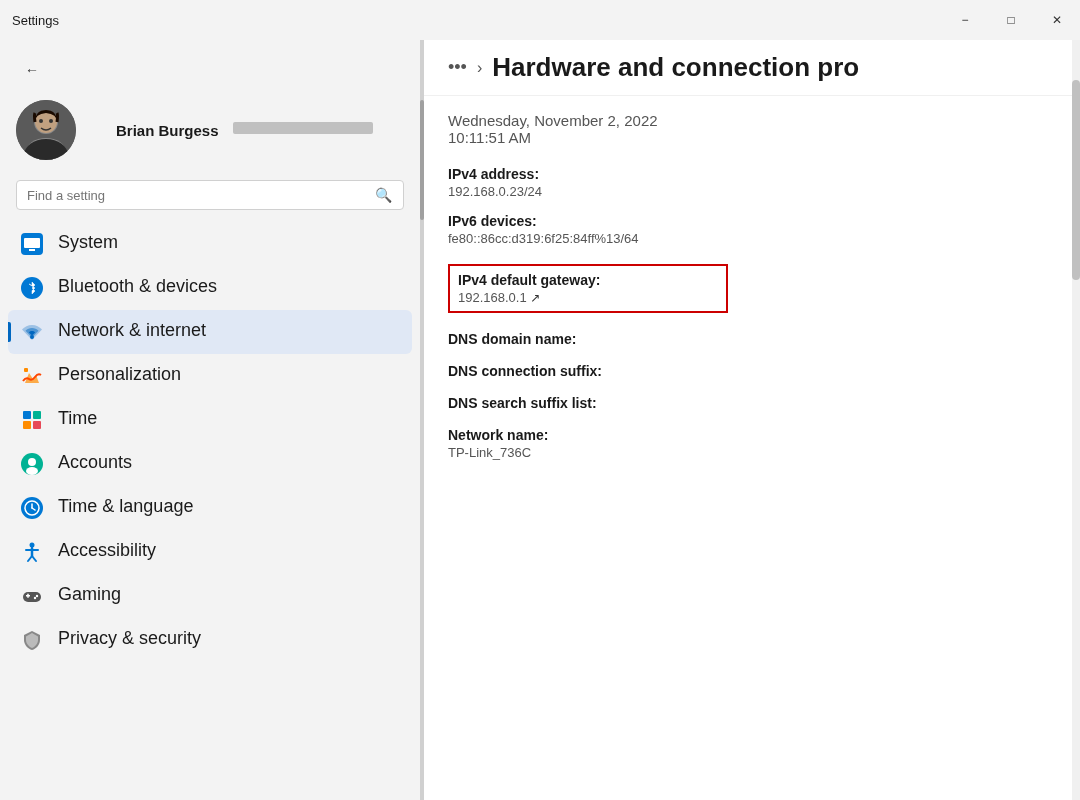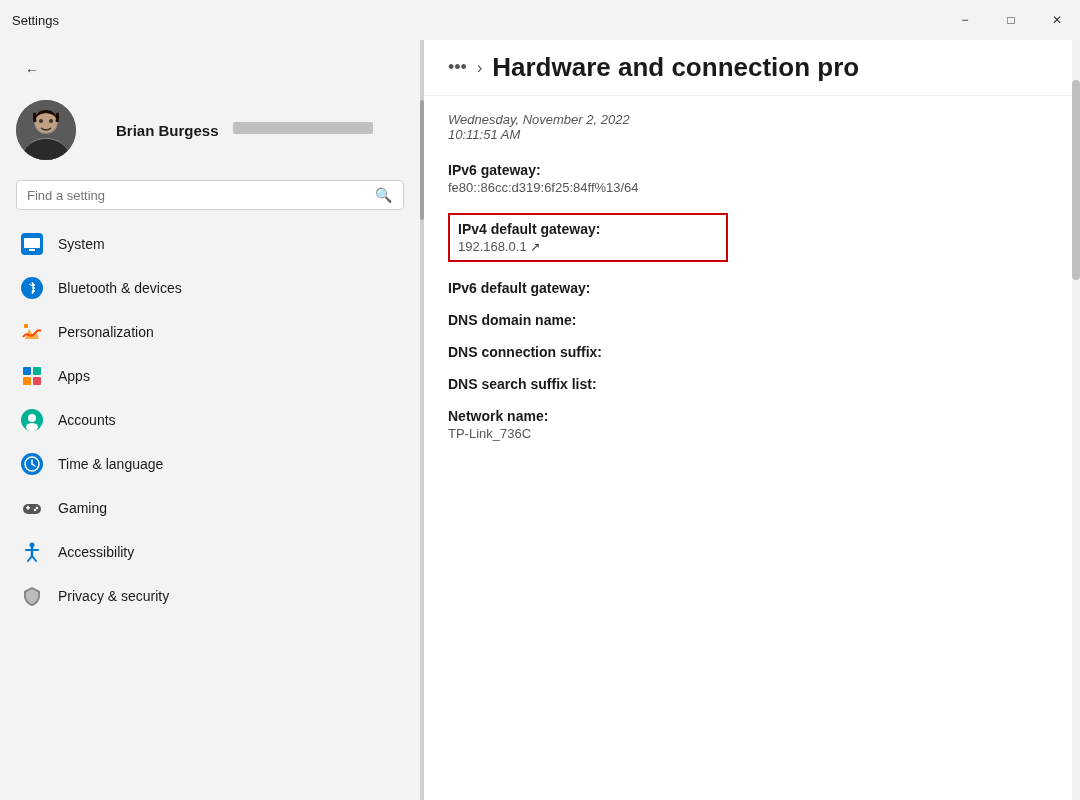--- a/index.html
+++ b/index.html
@@ -241,10 +241,9 @@
     }
 
     .info-datetime {
-      font-size: 13px;
+      font-size: 15px;
       color: #555;
       margin-bottom: 12px;
-      font-style: italic;
     }
 
     .info-row {

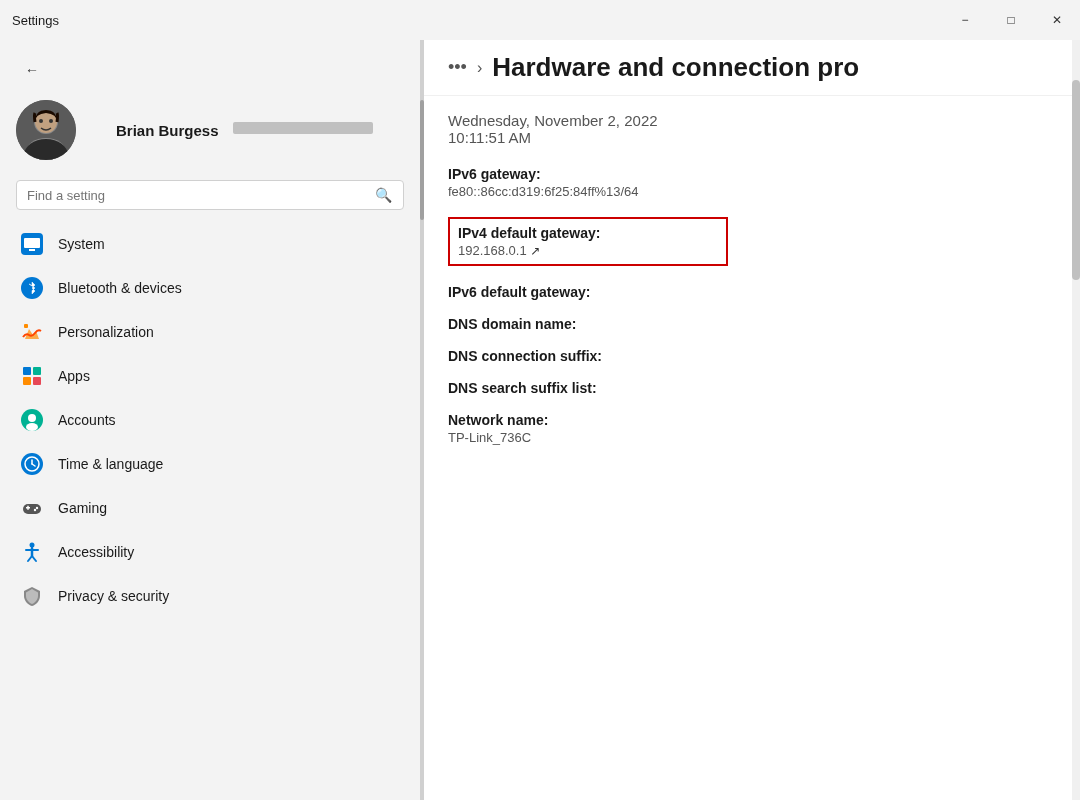--- a/index.html
+++ b/index.html
@@ -478,6 +478,10 @@
             <div>10:11:51 AM</div>
           </div>
 
+          <div class="info-row">
+            <div class="info-label">IPv4 address:</div>
+            <div class="info-value">192.168.0.23/24</div>
+          </div>
 
           <div class="info-row">
             <div class="info-label">IPv6 gateway:</div>

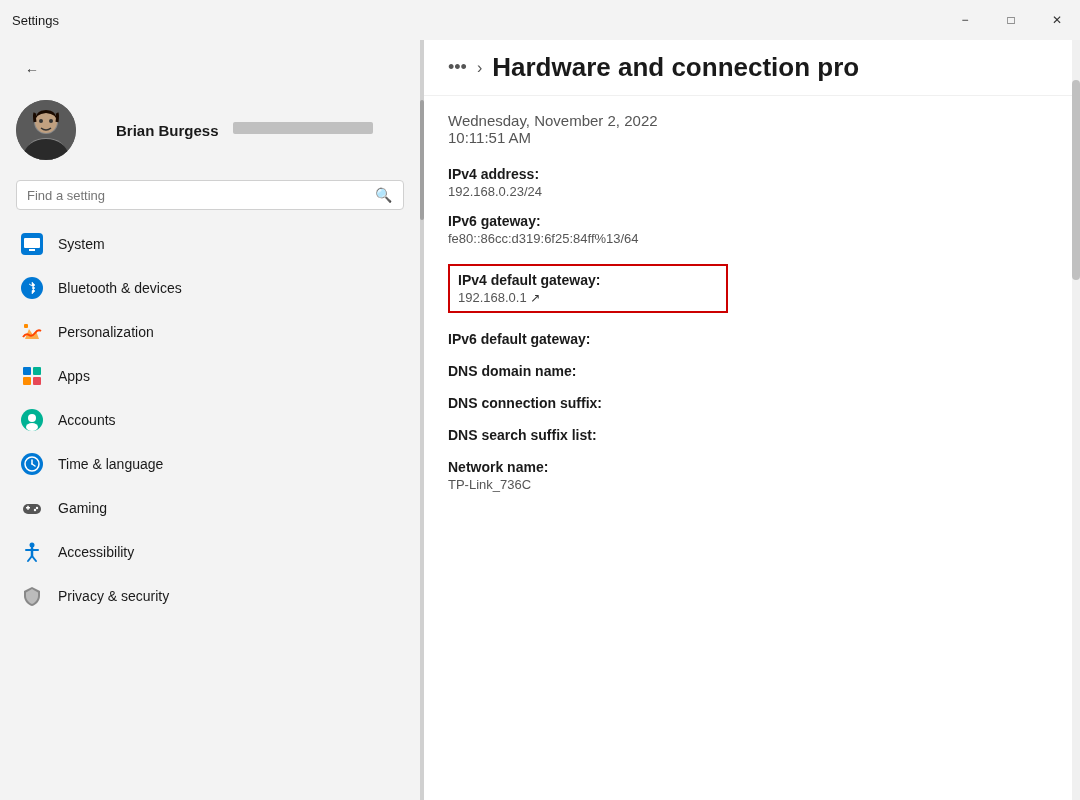--- a/index.html
+++ b/index.html
@@ -484,7 +484,7 @@
           </div>
 
           <div class="info-row">
-            <div class="info-label">IPv6 gateway:</div>
+            <div class="info-label">IPv6 devices:</div>
             <div class="info-value">fe80::86cc:d319:6f25:84ff%13/64</div>
           </div>
 

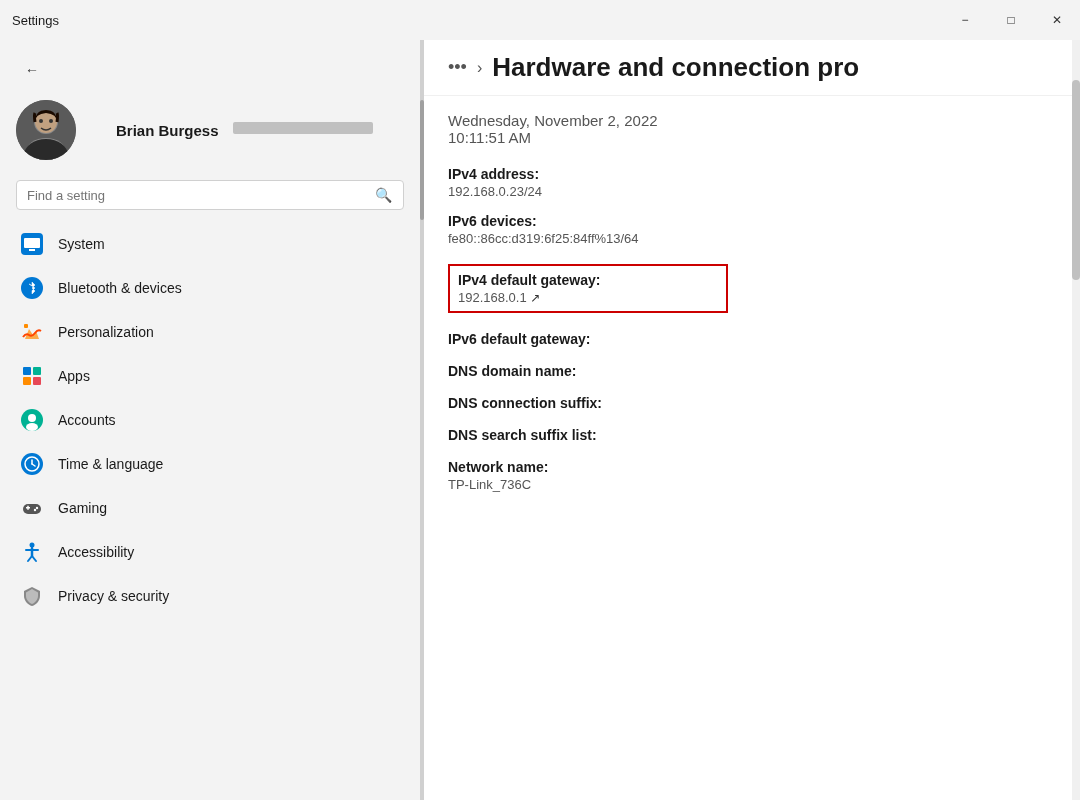--- a/index.html
+++ b/index.html
@@ -146,12 +146,12 @@
     }
     .nav-item {
       display: flex;
-      align-items: center;
+      align-items: flex-start;
       gap: 14px;
       padding: 10px 12px;
       border-radius: 6px;
       cursor: pointer;
-      font-size: 14px;
+      font-size: 18px;
       color: #1a1a1a;
     }
     .nav-item.active {

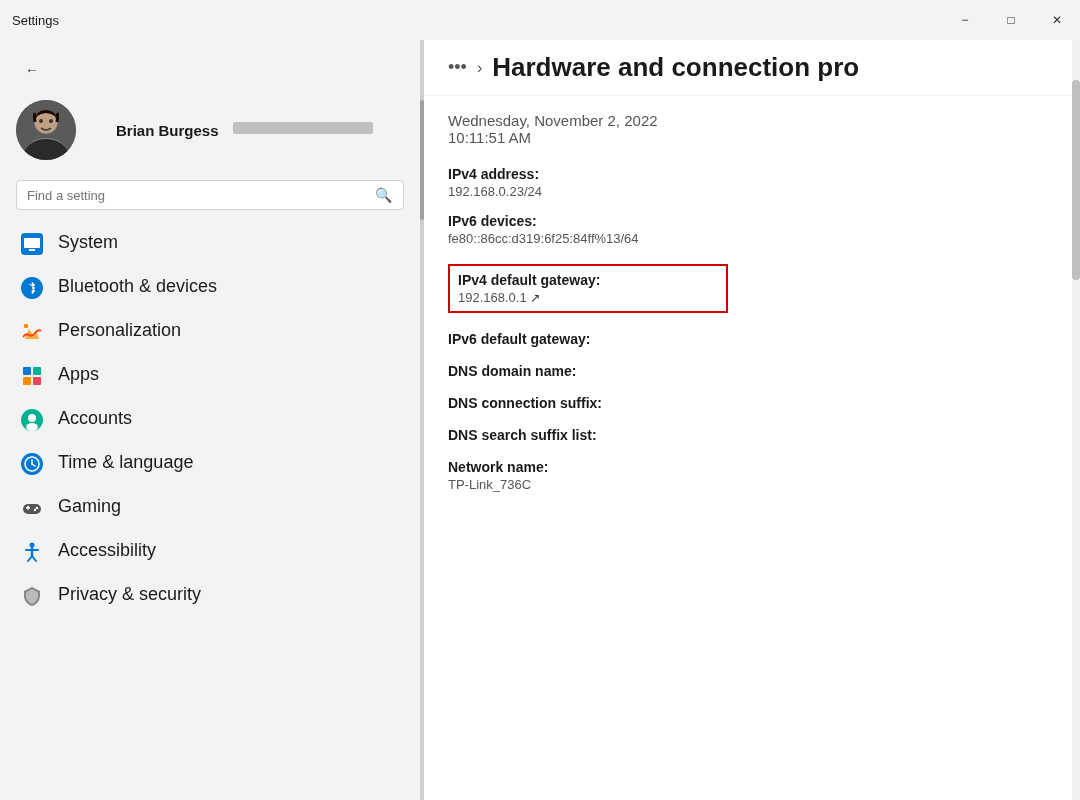--- a/index.html
+++ b/index.html
@@ -371,6 +371,17 @@
         <span>Bluetooth &amp; devices</span>
       </li>
 
+      <li class="nav-item active">
+        <span class="nav-icon icon-network">
+          <svg width="22" height="22" viewBox="0 0 22 22" fill="none" xmlns="http://www.w3.org/2000/svg">
+            <path d="M11 4C7 4 3.5 5.8 1 8.6L11 19L21 8.6C18.5 5.8 15 4 11 4Z" fill="#0067c0" opacity="0.3"></path>
+            <path d="M11 7C8.5 7 6.3 8 4.5 9.8L11 16.5L17.5 9.8C15.7 8 13.5 7 11 7Z" fill="#0067c0" opacity="0.5"></path>
+            <path d="M11 10C9.8 10 8.7 10.5 7.9 11.4L11 14.5L14.1 11.4C13.3 10.5 12.2 10 11 10Z" fill="#0067c0"></path>
+            <circle cx="11" cy="16" r="2" fill="#0067c0"></circle>
+          </svg>
+        </span>
+        <span>Network &amp; internet</span>
+      </li>
 
       <li class="nav-item">
         <span class="nav-icon">

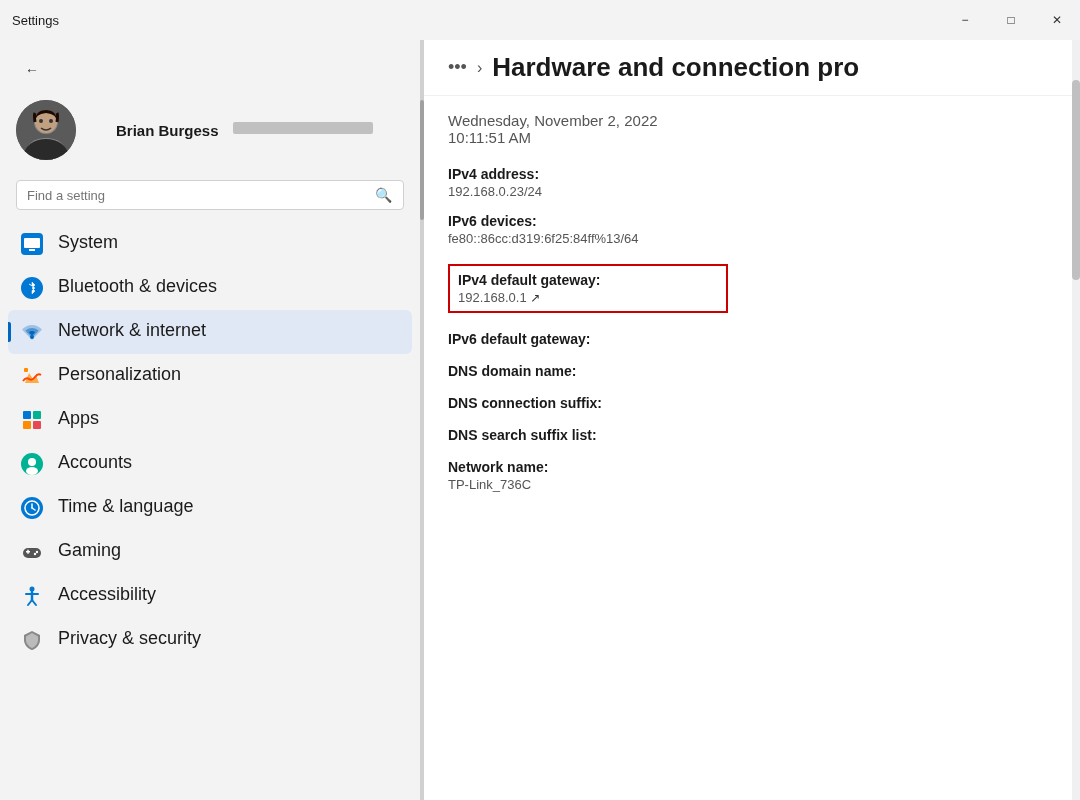--- a/index.html
+++ b/index.html
@@ -509,10 +509,6 @@
             </div>
           </div>
 
-          <div class="info-row">
-            <div class="info-label">IPv6 default gateway:</div>
-            <div class="info-value"></div>
-          </div>
 
 
           <div class="info-row">

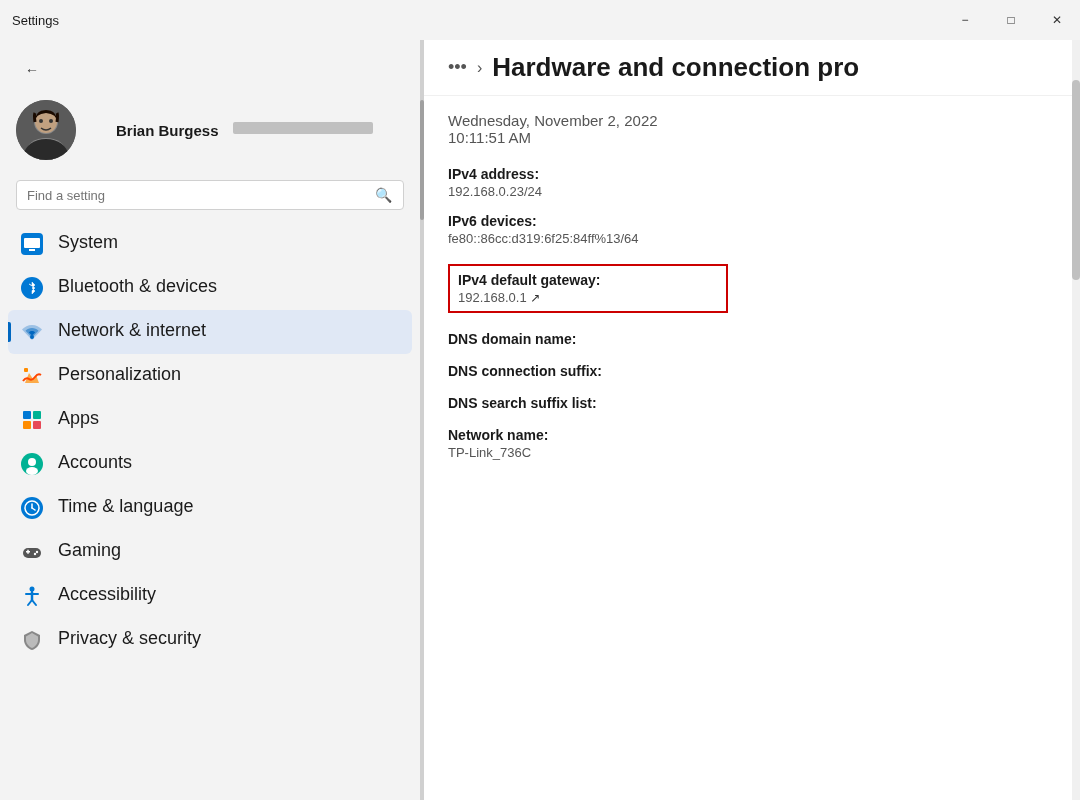--- a/index.html
+++ b/index.html
@@ -403,7 +403,7 @@
             <rect x="12" y="12" width="8" height="8" rx="1" fill="#e74856"></rect>
           </svg>
         </span>
-        <span>Apps</span>
+        <span>Time</span>
       </li>
 
       <li class="nav-item">

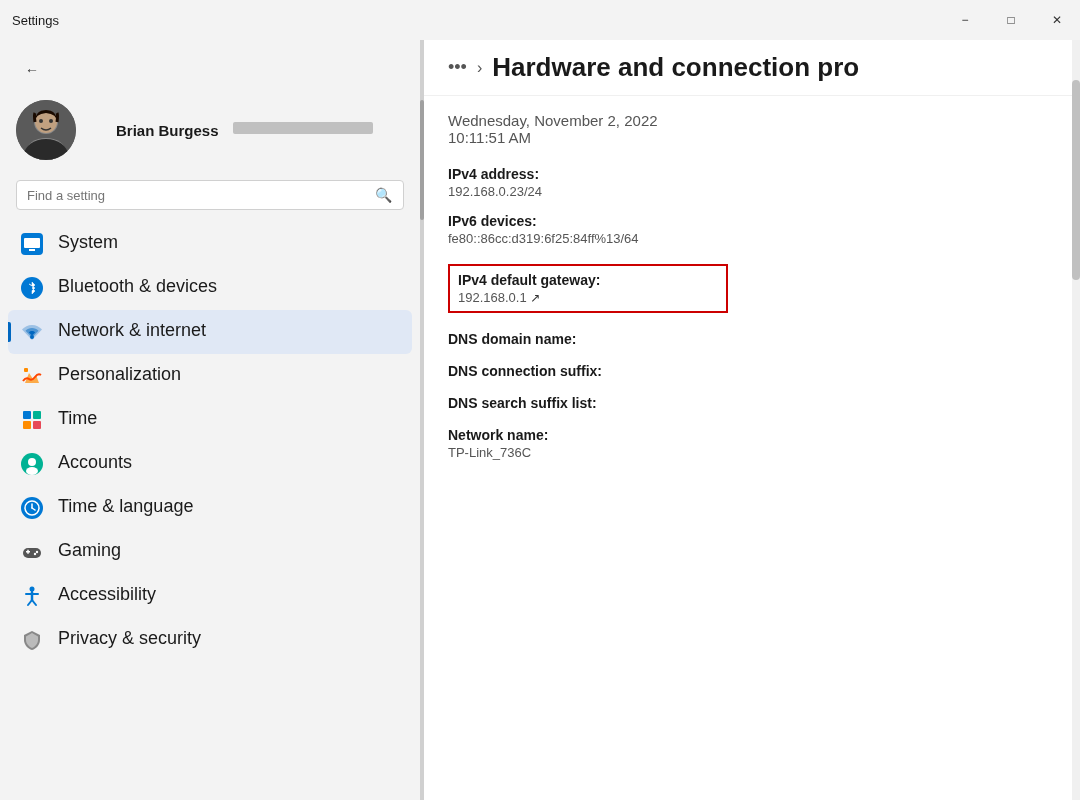--- a/index.html
+++ b/index.html
@@ -432,6 +432,19 @@
       <li class="nav-item">
         <span class="nav-icon">
           <svg width="22" height="22" viewBox="0 0 22 22" fill="none" xmlns="http://www.w3.org/2000/svg">
+            <circle cx="11" cy="4" r="2.5" fill="#0078d4"></circle>
+            <line x1="11" y1="7" x2="11" y2="15" stroke="#0078d4" stroke-width="2.5" stroke-linecap="round"></line>
+            <line x1="5" y1="9" x2="17" y2="9" stroke="#0078d4" stroke-width="2" stroke-linecap="round"></line>
+            <line x1="11" y1="15" x2="7" y2="20" stroke="#0078d4" stroke-width="2" stroke-linecap="round"></line>
+            <line x1="11" y1="15" x2="15" y2="20" stroke="#0078d4" stroke-width="2" stroke-linecap="round"></line>
+          </svg>
+        </span>
+        <span>Accessibility</span>
+      </li>
+
+      <li class="nav-item">
+        <span class="nav-icon">
+          <svg width="22" height="22" viewBox="0 0 22 22" fill="none" xmlns="http://www.w3.org/2000/svg">
             <rect x="2" y="7" width="18" height="10" rx="5" fill="#555"></rect>
             <rect x="5" y="10" width="4" height="1.5" fill="white"></rect>
             <rect x="6.25" y="8.75" width="1.5" height="4" fill="white"></rect>
@@ -440,19 +453,6 @@
           </svg>
         </span>
         <span>Gaming</span>
-      </li>
-
-      <li class="nav-item">
-        <span class="nav-icon">
-          <svg width="22" height="22" viewBox="0 0 22 22" fill="none" xmlns="http://www.w3.org/2000/svg">
-            <circle cx="11" cy="4" r="2.5" fill="#0078d4"></circle>
-            <line x1="11" y1="7" x2="11" y2="15" stroke="#0078d4" stroke-width="2.5" stroke-linecap="round"></line>
-            <line x1="5" y1="9" x2="17" y2="9" stroke="#0078d4" stroke-width="2" stroke-linecap="round"></line>
-            <line x1="11" y1="15" x2="7" y2="20" stroke="#0078d4" stroke-width="2" stroke-linecap="round"></line>
-            <line x1="11" y1="15" x2="15" y2="20" stroke="#0078d4" stroke-width="2" stroke-linecap="round"></line>
-          </svg>
-        </span>
-        <span>Accessibility</span>
       </li>
 
       <li class="nav-item">

